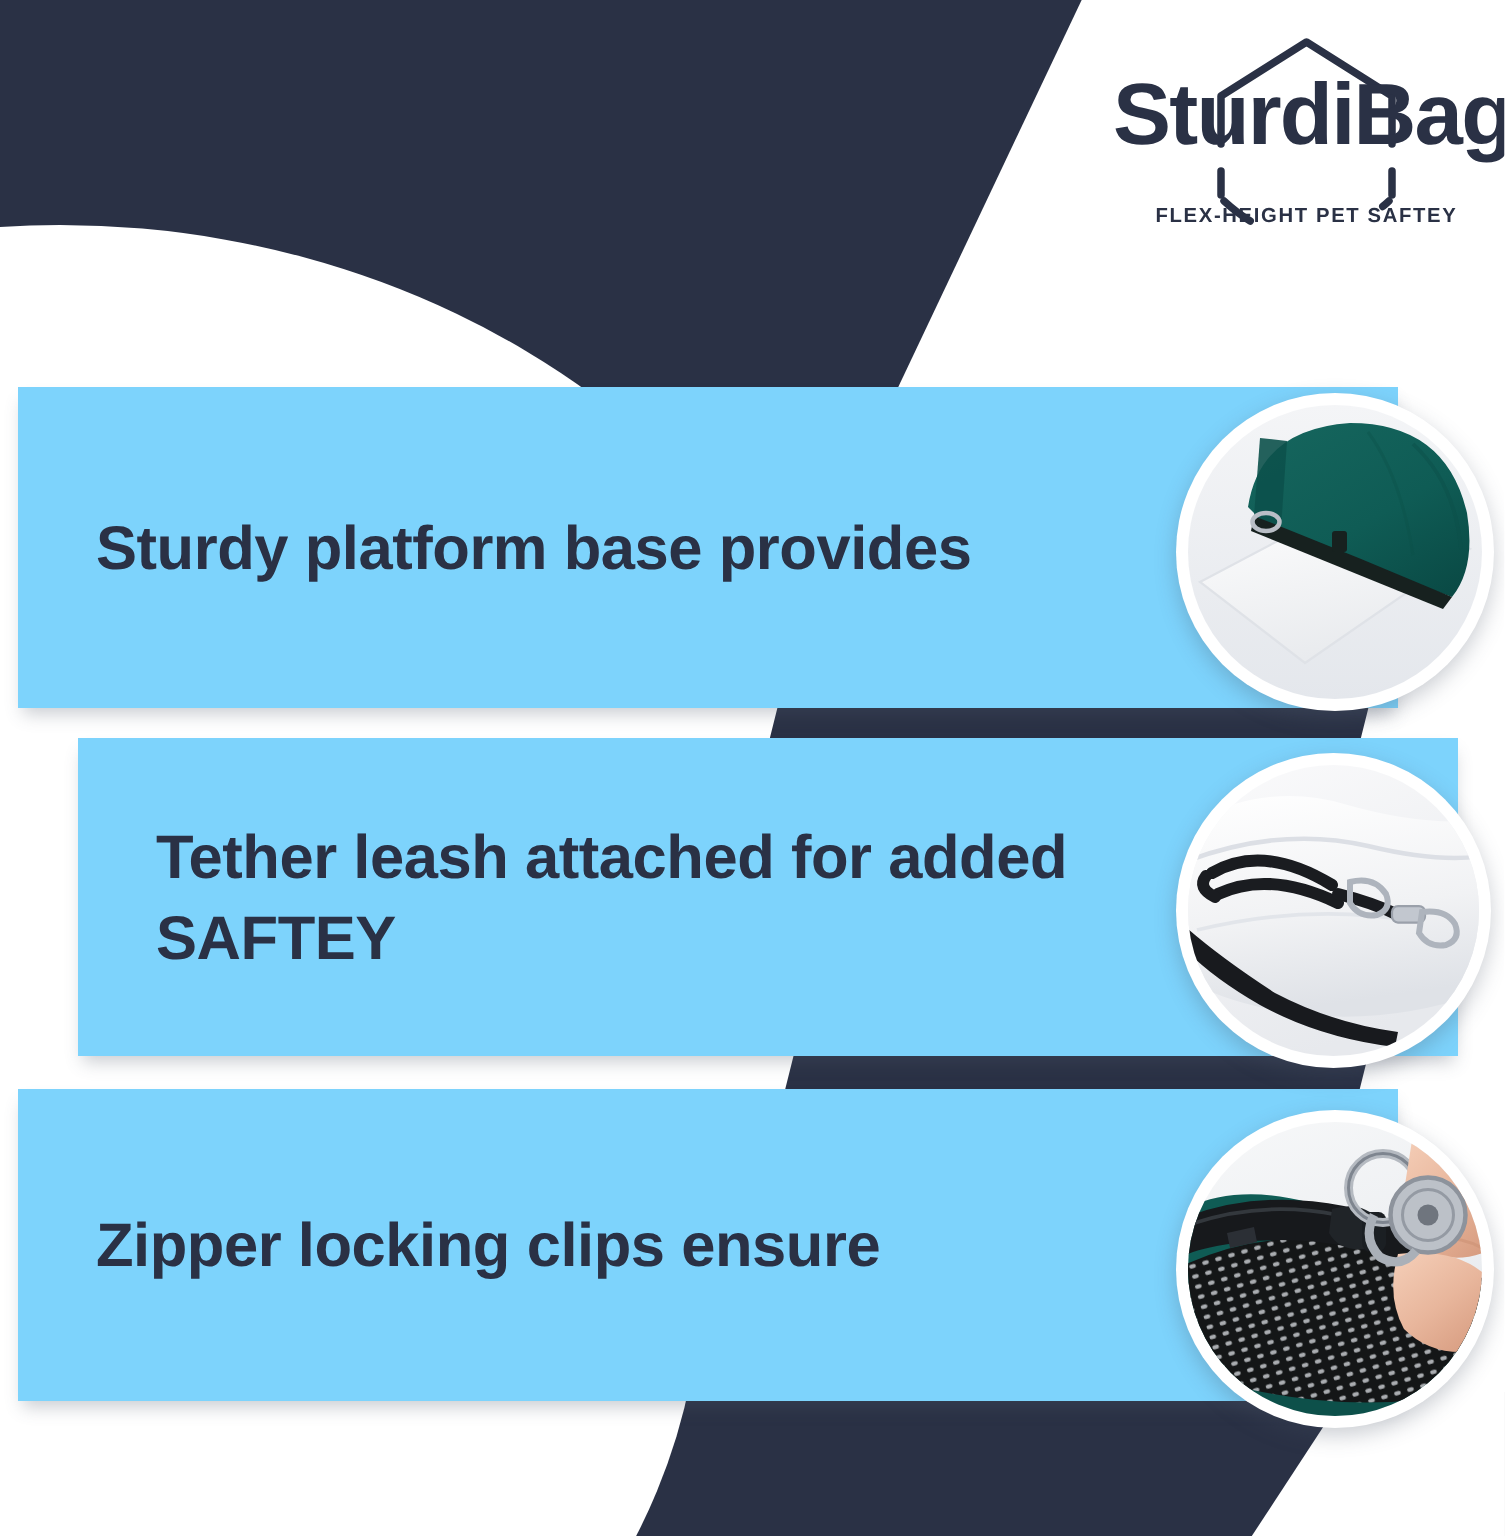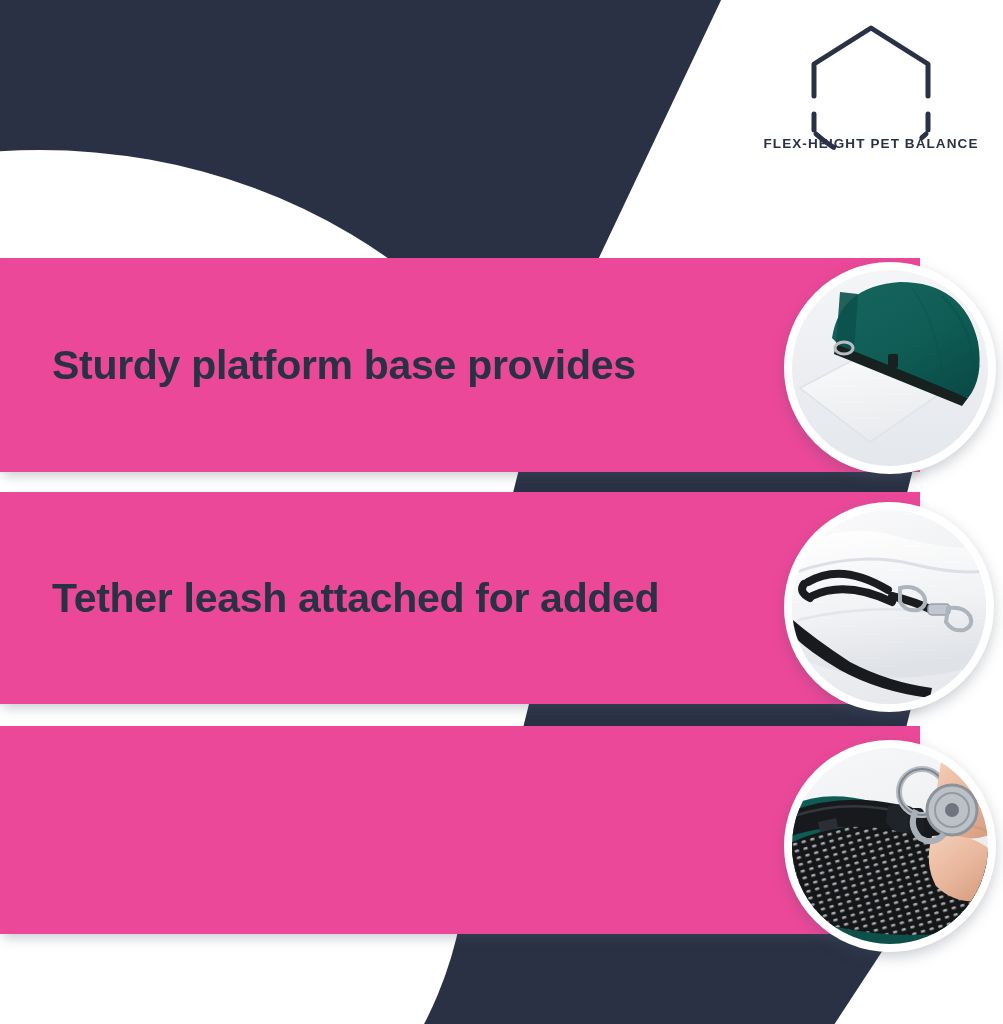--- a/index.html
+++ b/index.html
@@ -348,6 +348,7 @@
 
       <path d="M74 116 Q100 140 129 141 Q158 140 184 116" fill="none" stroke="#2a3145" stroke-width="5" stroke-linecap="round" stroke-dasharray="22 96"></path>
     </svg>
+    <div class="logo-wordmark">SturdiBag</div>
     <div class="logo-tagline">FLEX-HEIGHT PET BALANCE</div>
   </div>
 

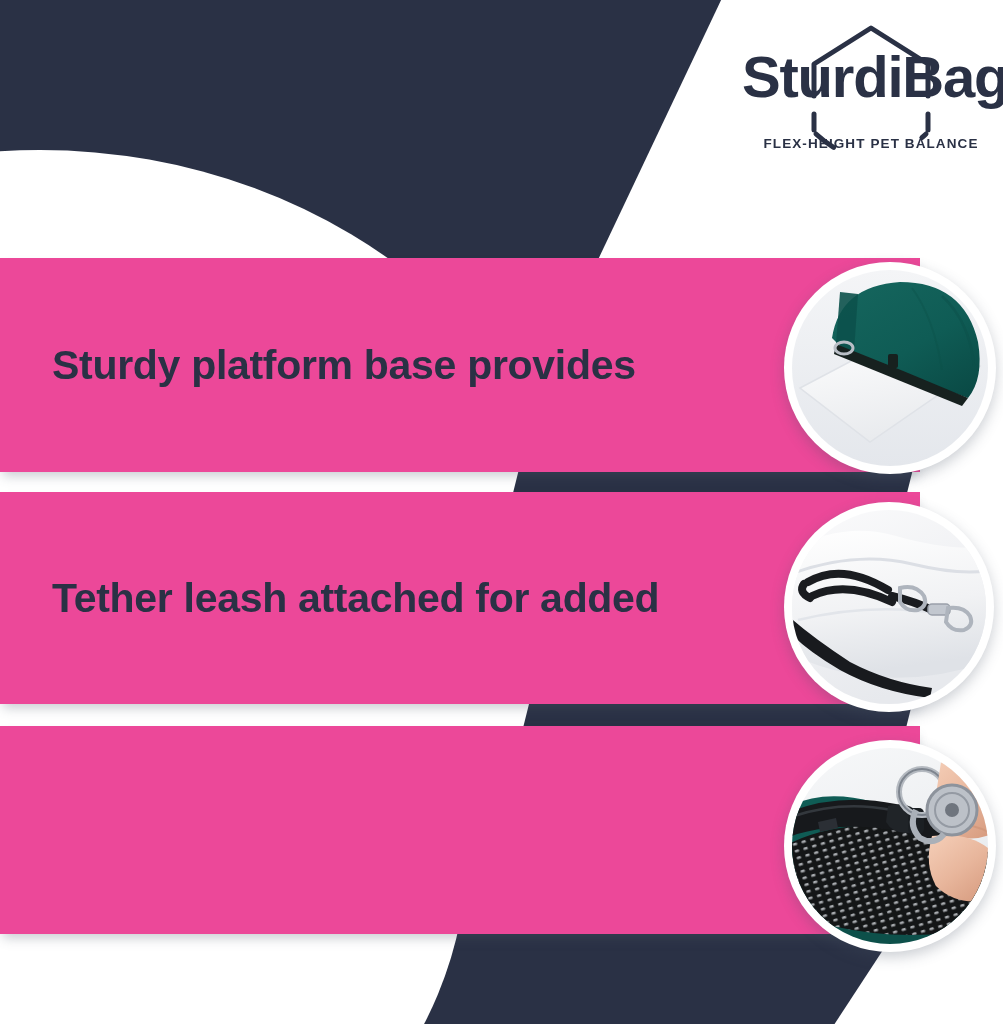--- a/index.html
+++ b/index.html
@@ -349,7 +349,7 @@
       <path d="M74 116 Q100 140 129 141 Q158 140 184 116" fill="none" stroke="#2a3145" stroke-width="5" stroke-linecap="round" stroke-dasharray="22 96"></path>
     </svg>
     <div class="logo-wordmark">SturdiBag</div>
-    <div class="logo-tagline">FLEX-HEIGHT PET BALANCE</div>
+    <div class="logo-tagline">FLEX-HEIGHT PET SAFTEY</div>
   </div>
 
 </div>

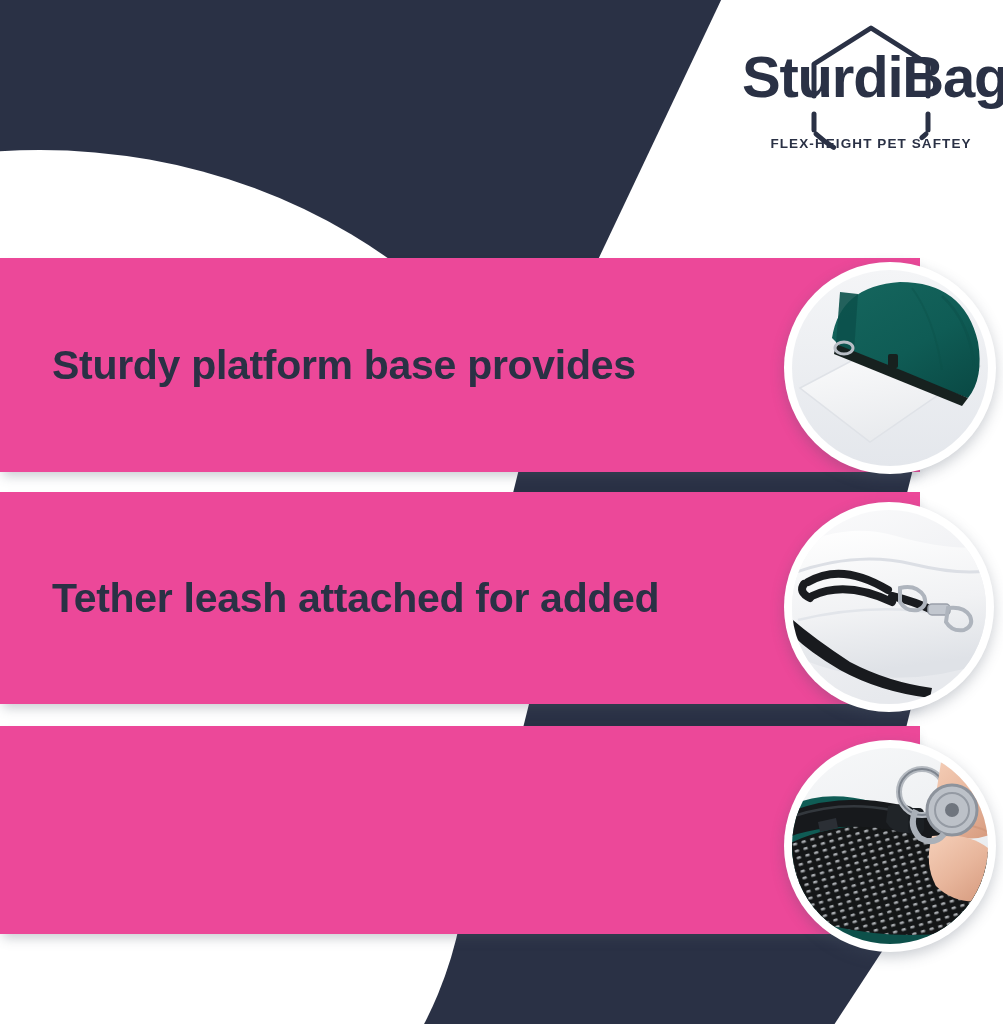--- a/index.html
+++ b/index.html
@@ -110,9 +110,9 @@
   
   .card {
     position: absolute;
-    left: 0;
+    left: 12px;
     width: 920px;
-    background: #ec4899;
+    background: #7dd3fc;
     box-shadow: 0 7px 11px -3px rgba(80, 88, 105, 0.30);
     display: flex;
     align-items: center;

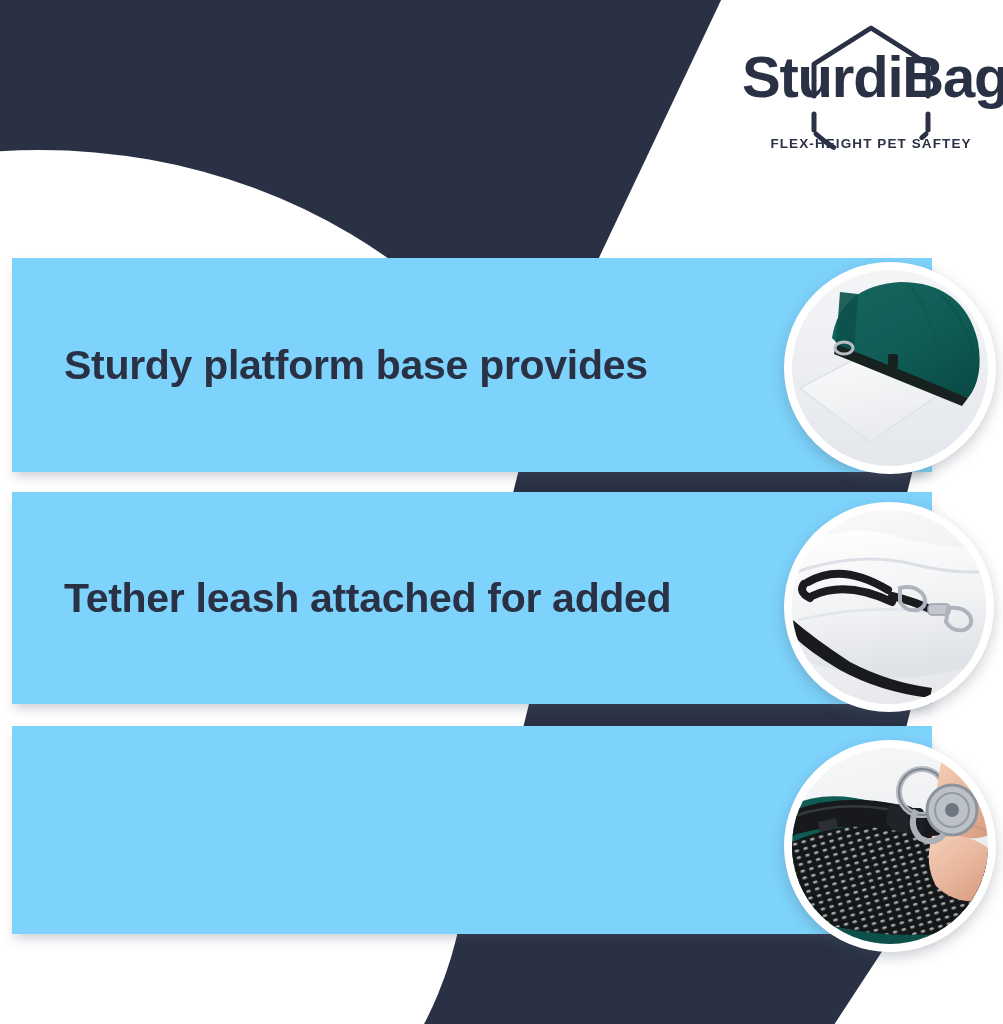--- a/index.html
+++ b/index.html
@@ -118,7 +118,7 @@
     align-items: center;
   }
   .card-1 { top: 258px;  height: 214px; }
-  .card-2 { top: 492px;  height: 212px; }
+  .card-2 { top: 492px;  height: 212px; margin-left: 40px; }
   .card-3 { top: 726px;  height: 208px; }
 
   .card-text {

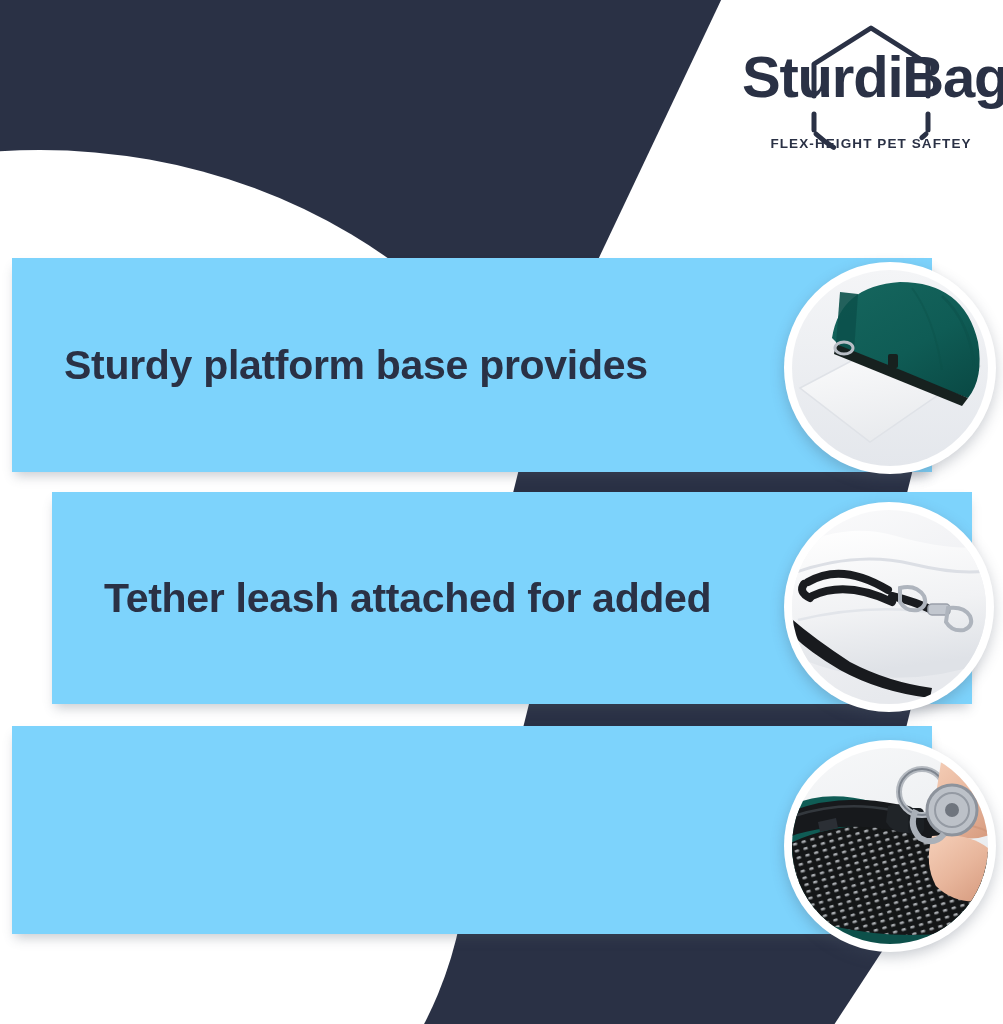--- a/index.html
+++ b/index.html
@@ -213,6 +213,7 @@
   <div class="card card-2">
     <div class="card-text">
       <span>Tether leash attached for added</span><br>
+      <span>SAFTEY</span>
     </div>
   </div>
 

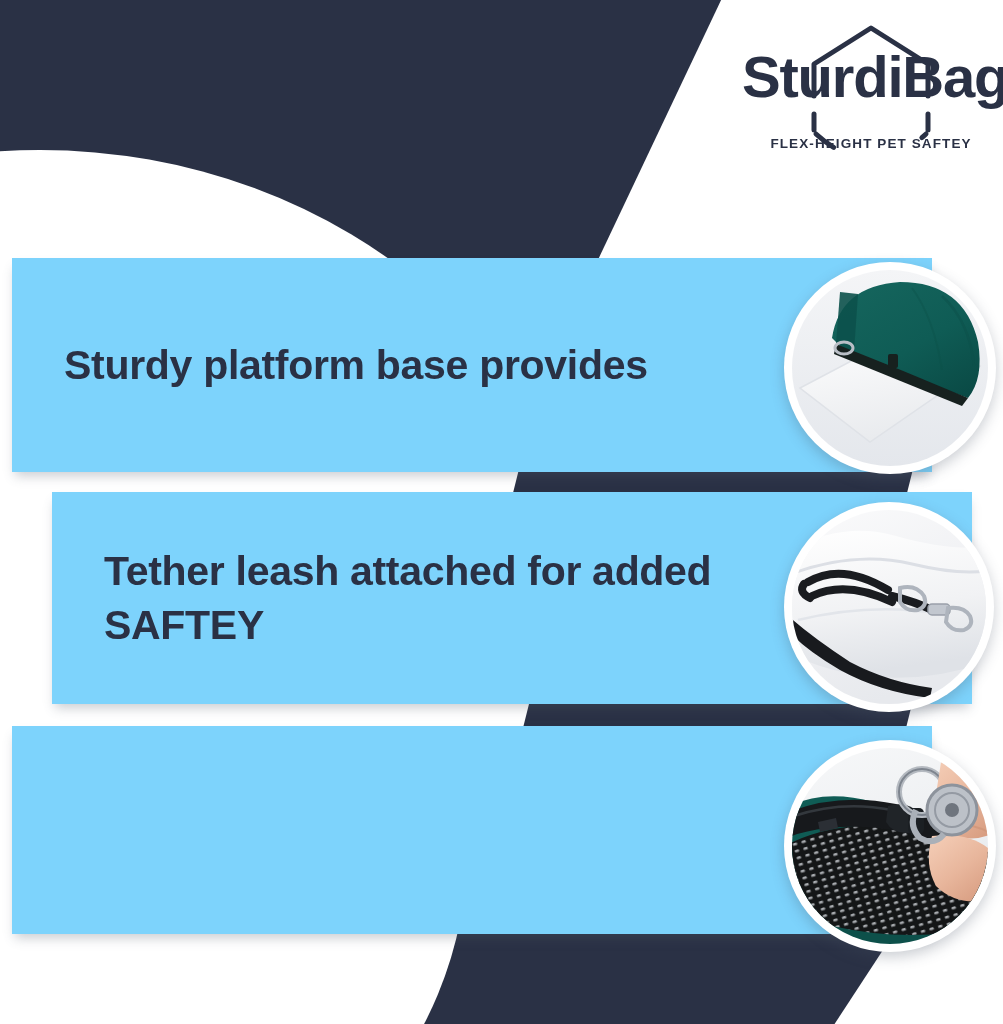--- a/index.html
+++ b/index.html
@@ -219,7 +219,7 @@
 
   <div class="card card-3">
     <div class="card-text">
-      <br>
+      <span>Zipper locking clips ensure</span><br>
     </div>
   </div>
 

